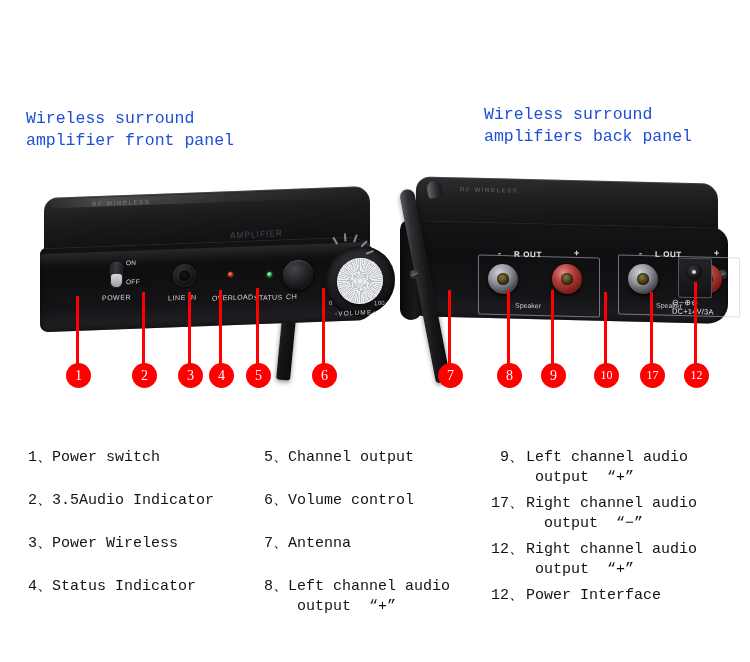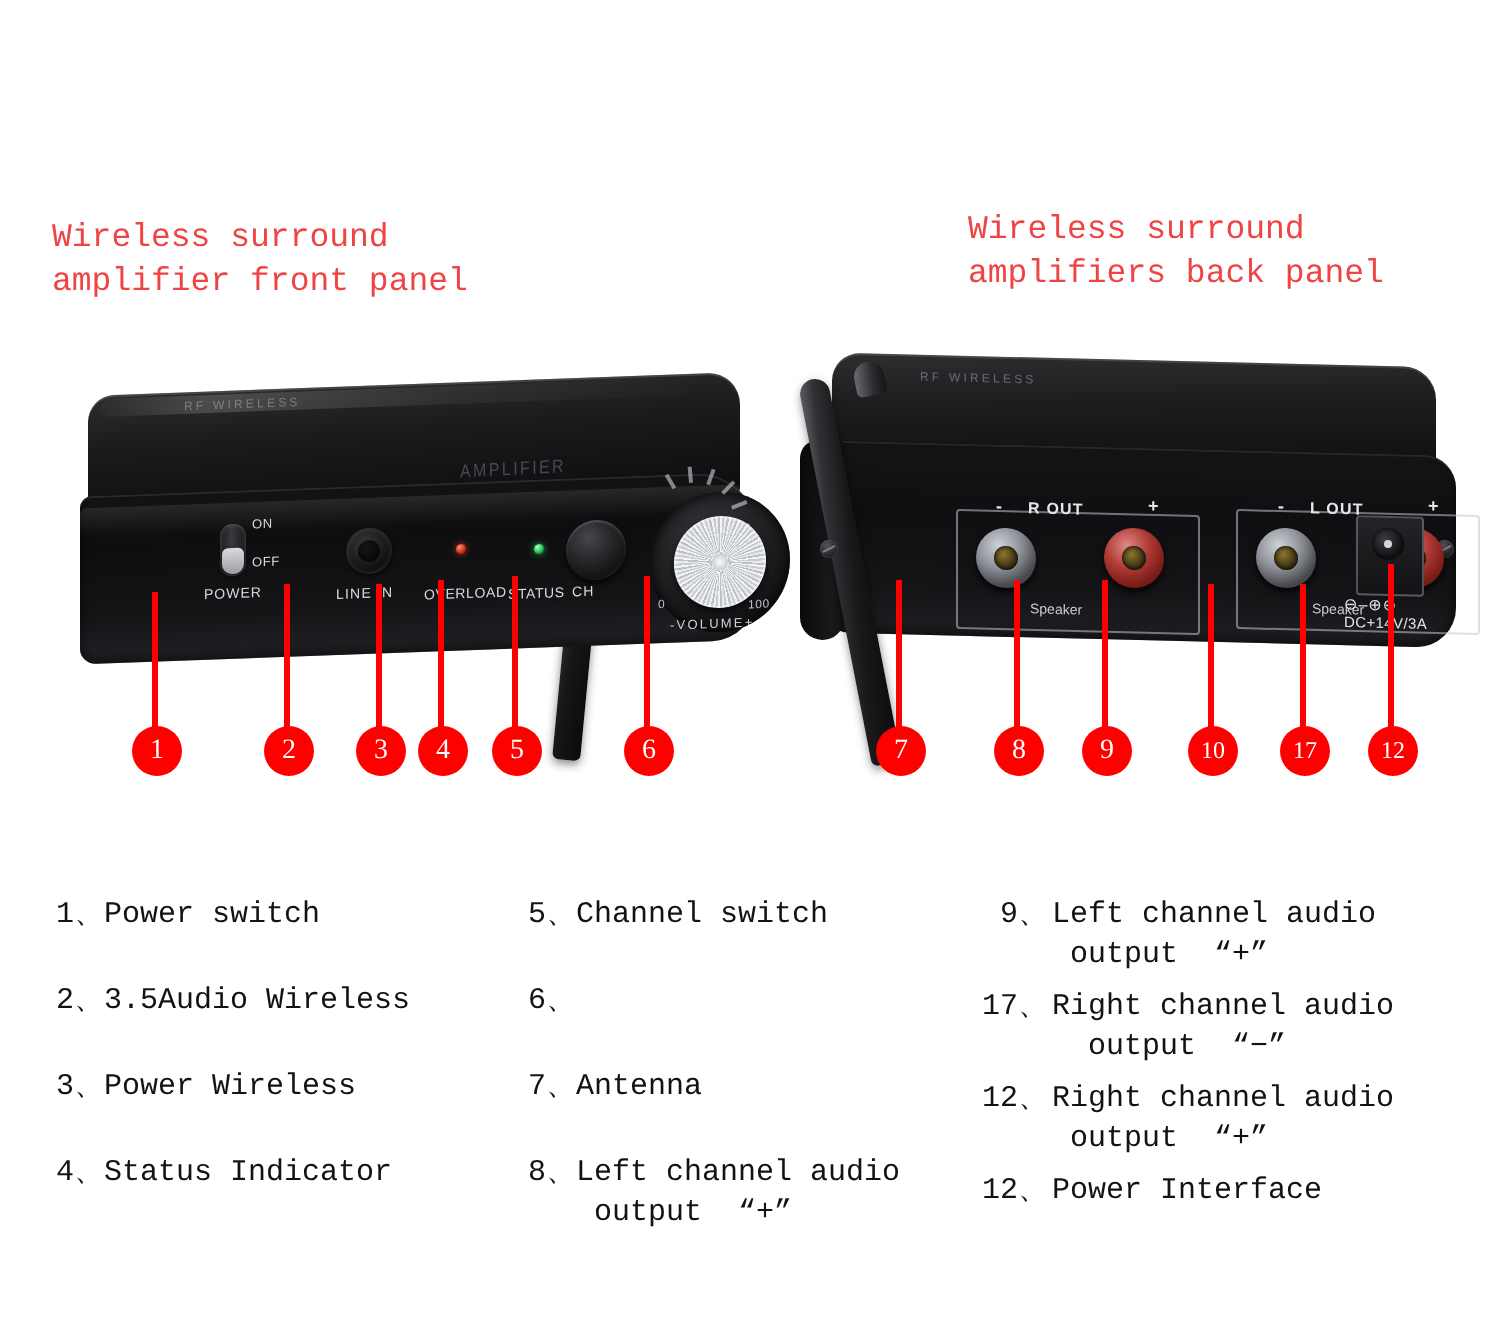--- a/index.html
+++ b/index.html
@@ -25,7 +25,7 @@
     font-family: "Liberation Mono", "DejaVu Sans Mono", monospace;
     font-size: 16.5px;
     line-height: 22px;
-    color: #ef4444;
+    color: #1d4ed8;
     white-space: pre-line;
     letter-spacing: 0px;
   }

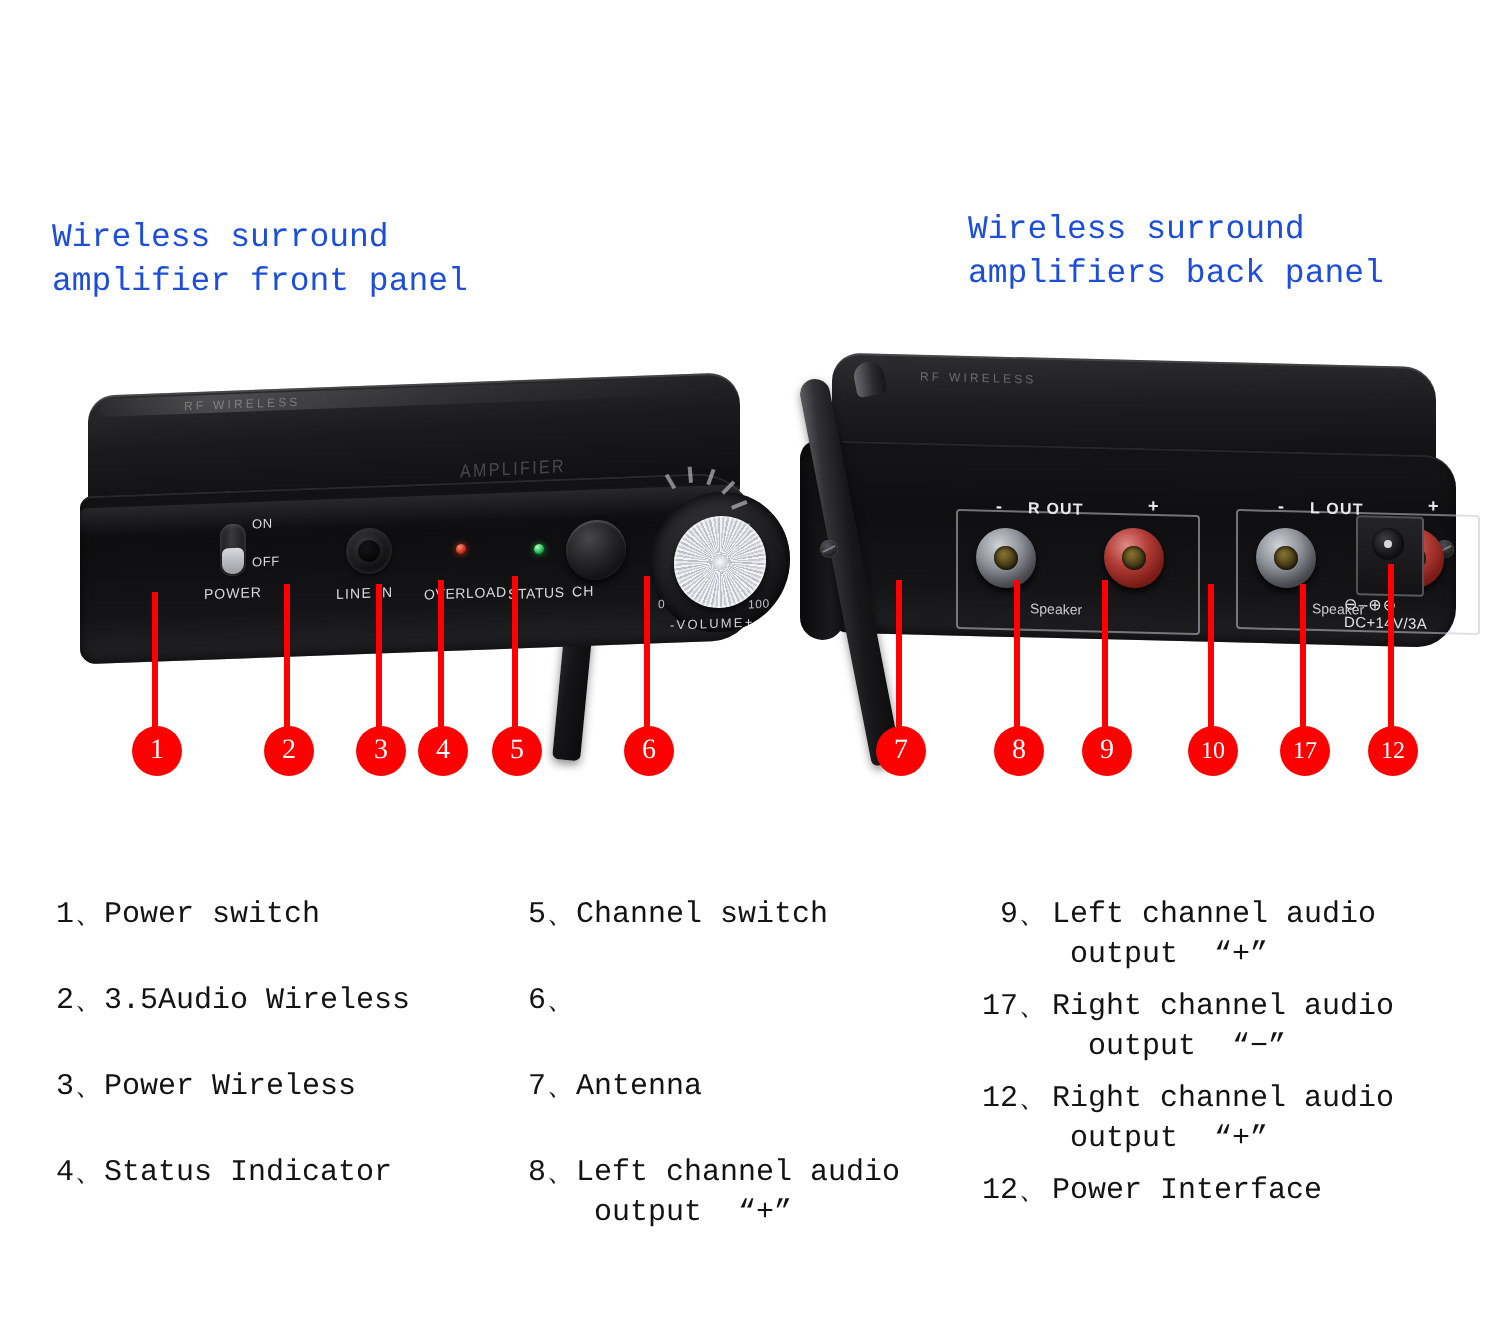--- a/index.html
+++ b/index.html
@@ -606,7 +606,7 @@
     <div class="legend-col" id="col-2">
       <div class="legend-item">
         <span class="legend-num">5、</span>
-        <span class="legend-text">Channel switch</span>
+        <span class="legend-text">Channel output</span>
       </div>
       <div class="legend-item">
         <span class="legend-num">6、</span>

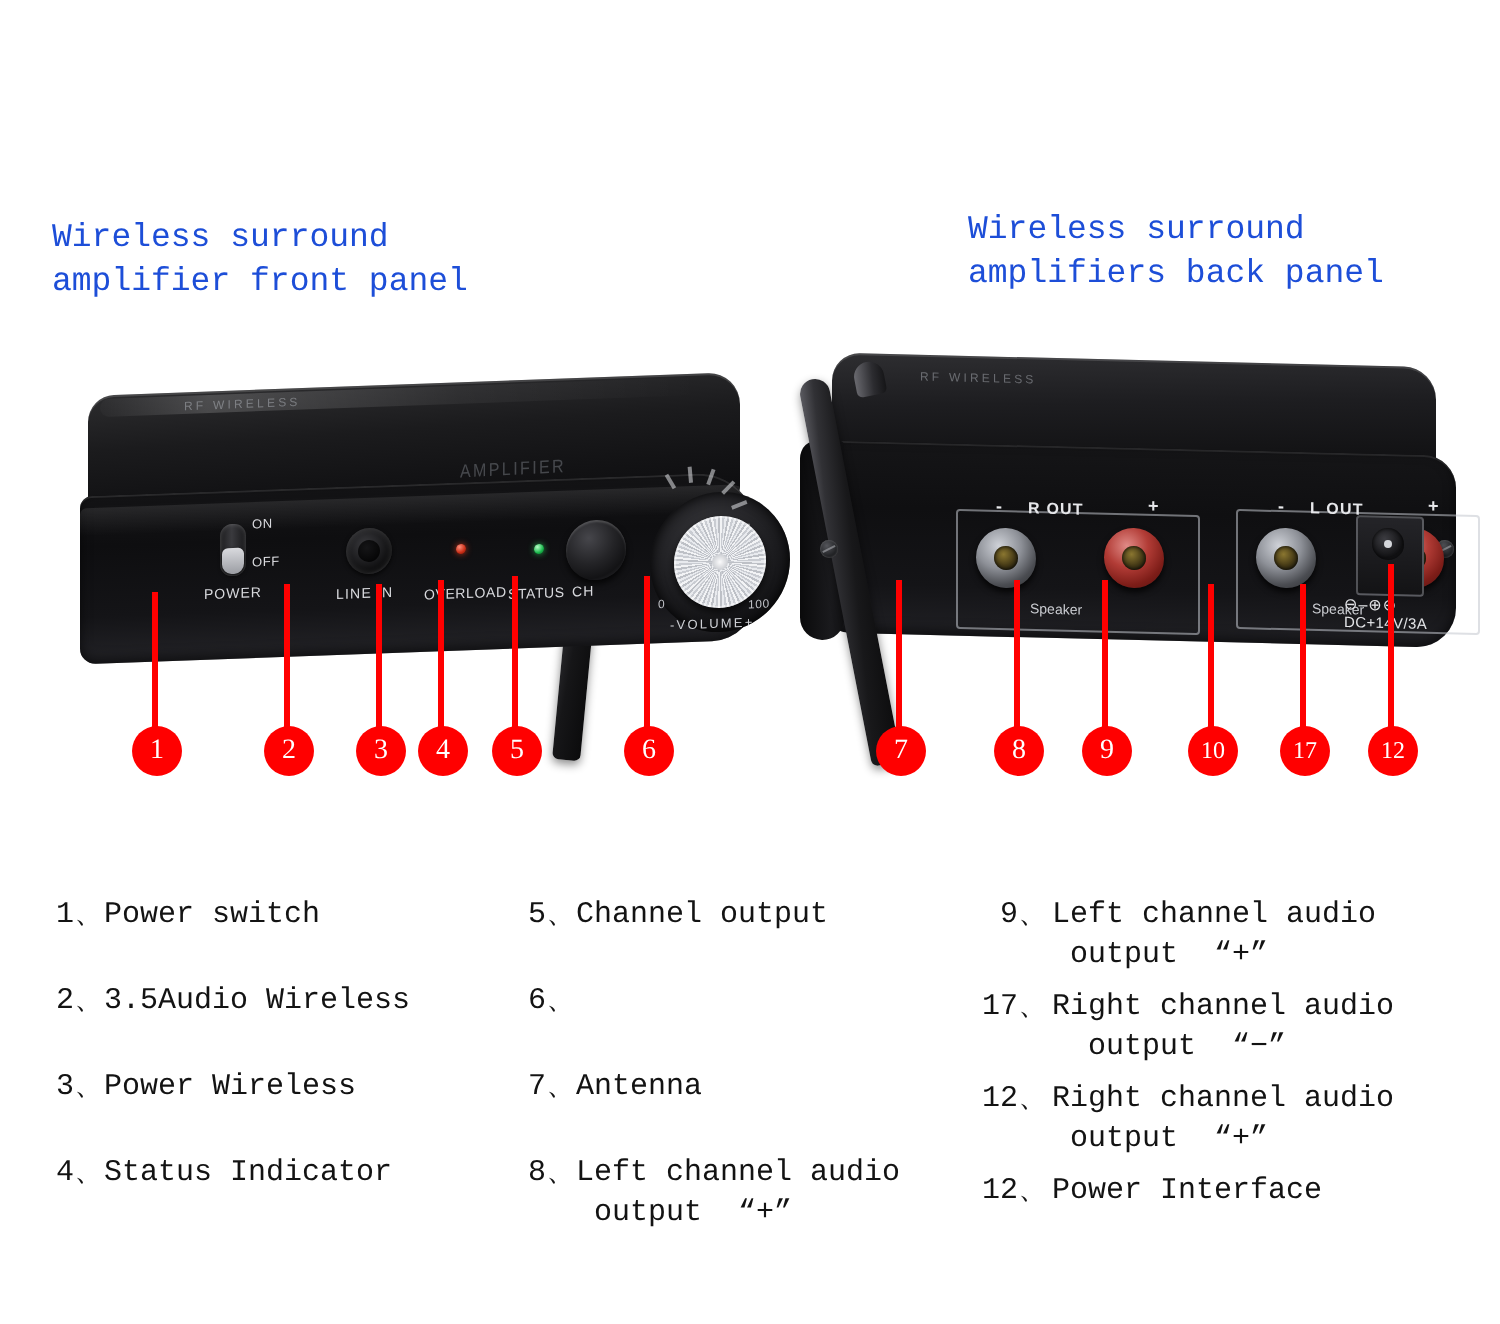--- a/index.html
+++ b/index.html
@@ -591,7 +591,7 @@
       </div>
       <div class="legend-item">
         <span class="legend-num">2、</span>
-        <span class="legend-text">3.5Audio Wireless</span>
+        <span class="legend-text">3.5Audio Indicator</span>
       </div>
       <div class="legend-item">
         <span class="legend-num">3、</span>

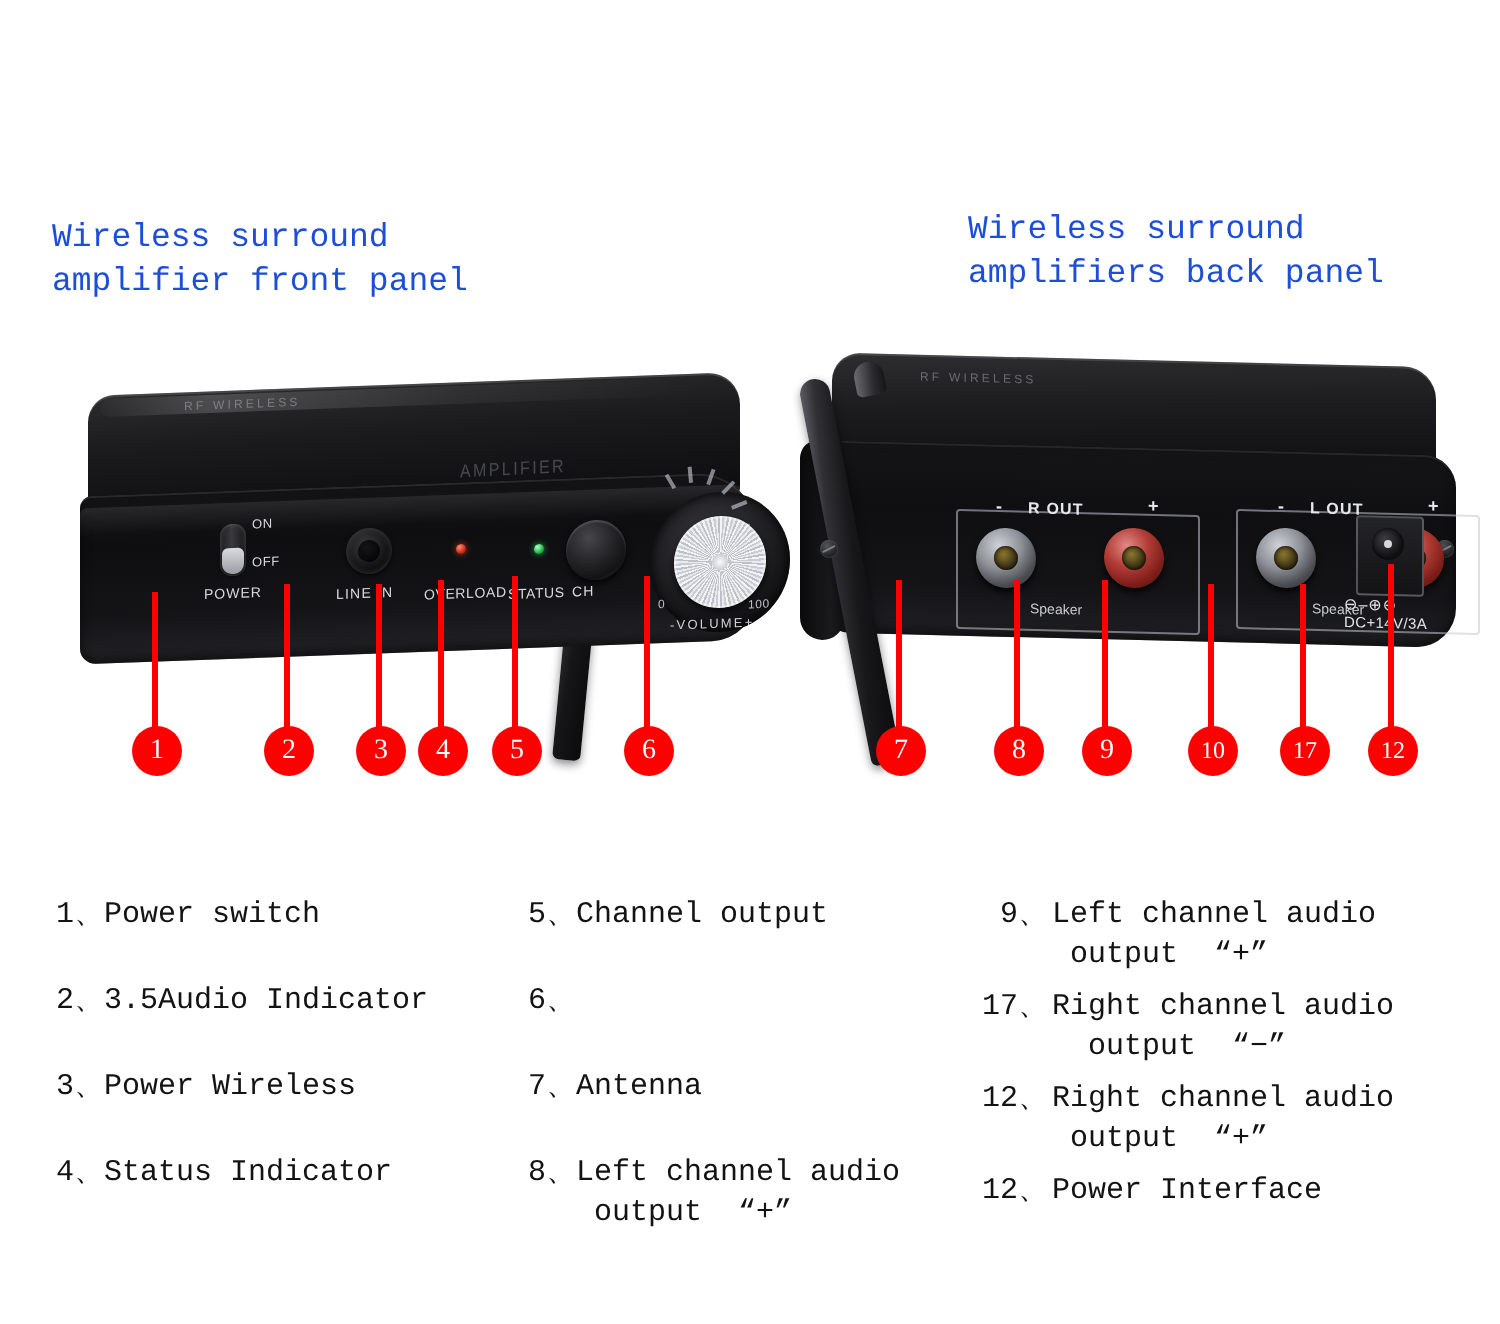--- a/index.html
+++ b/index.html
@@ -610,6 +610,7 @@
       </div>
       <div class="legend-item">
         <span class="legend-num">6、</span>
+        <span class="legend-text">Volume control</span>
       </div>
       <div class="legend-item">
         <span class="legend-num">7、</span>

